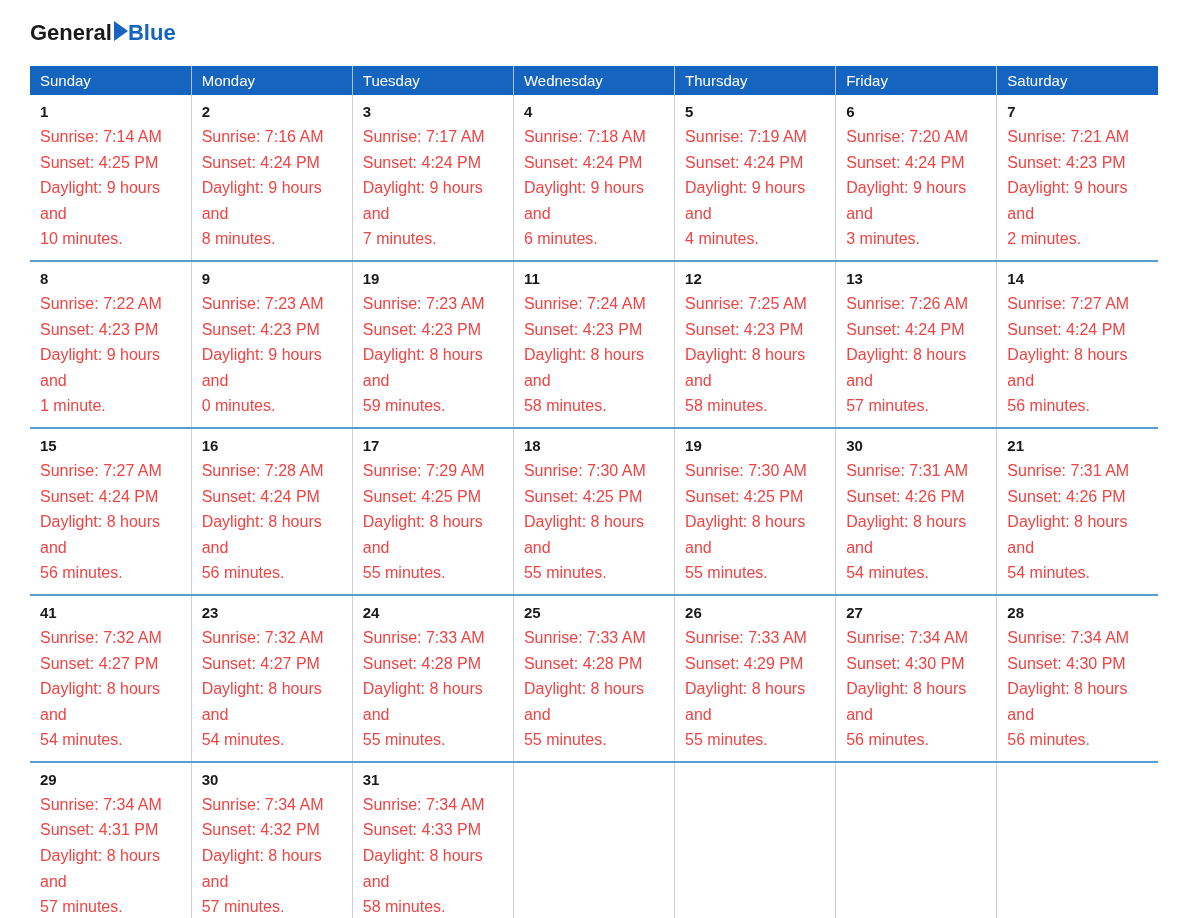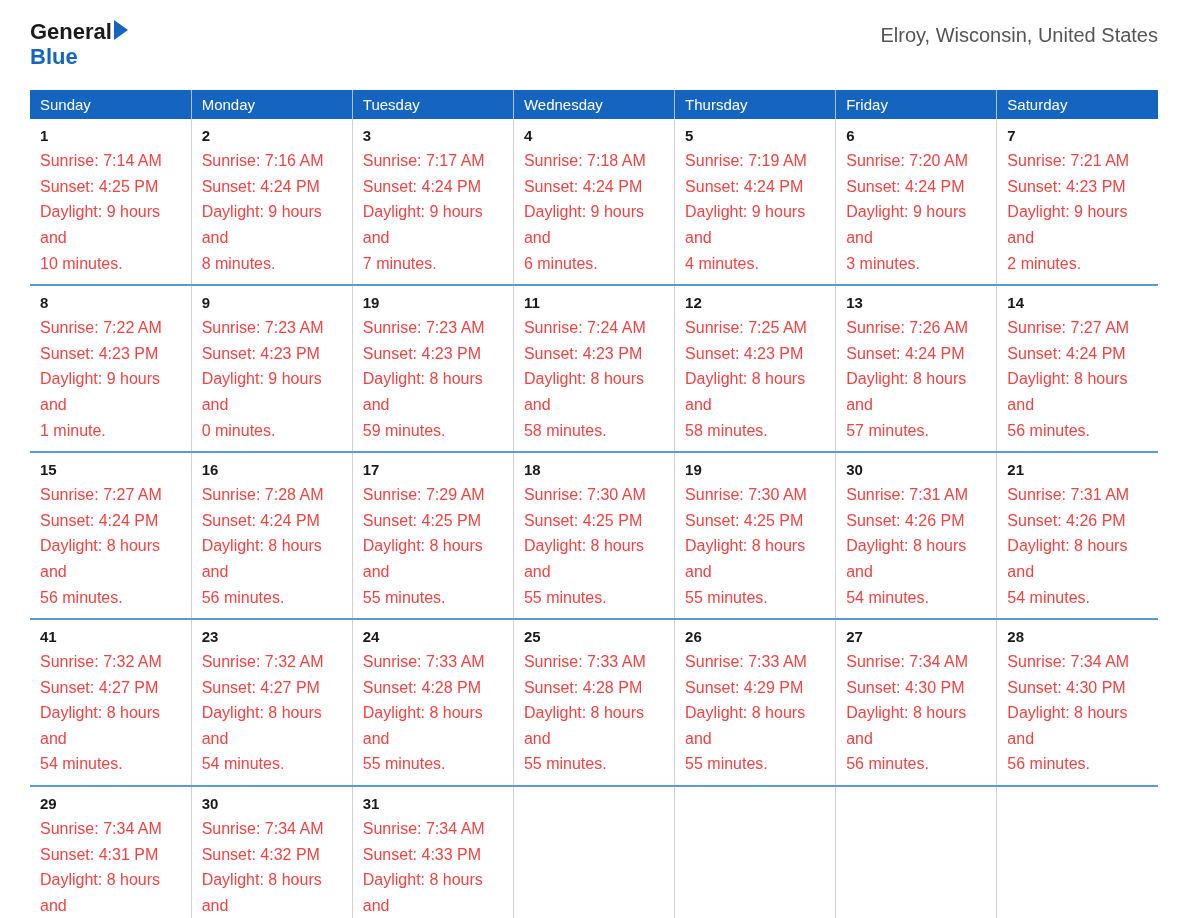--- a/index.html
+++ b/index.html
@@ -37,7 +37,7 @@
     }
     .logo-wrapper {
       display: flex;
-      flex-direction: column;
+      flex-direction: row;
     }
     .logo-line1 {
       display: flex;

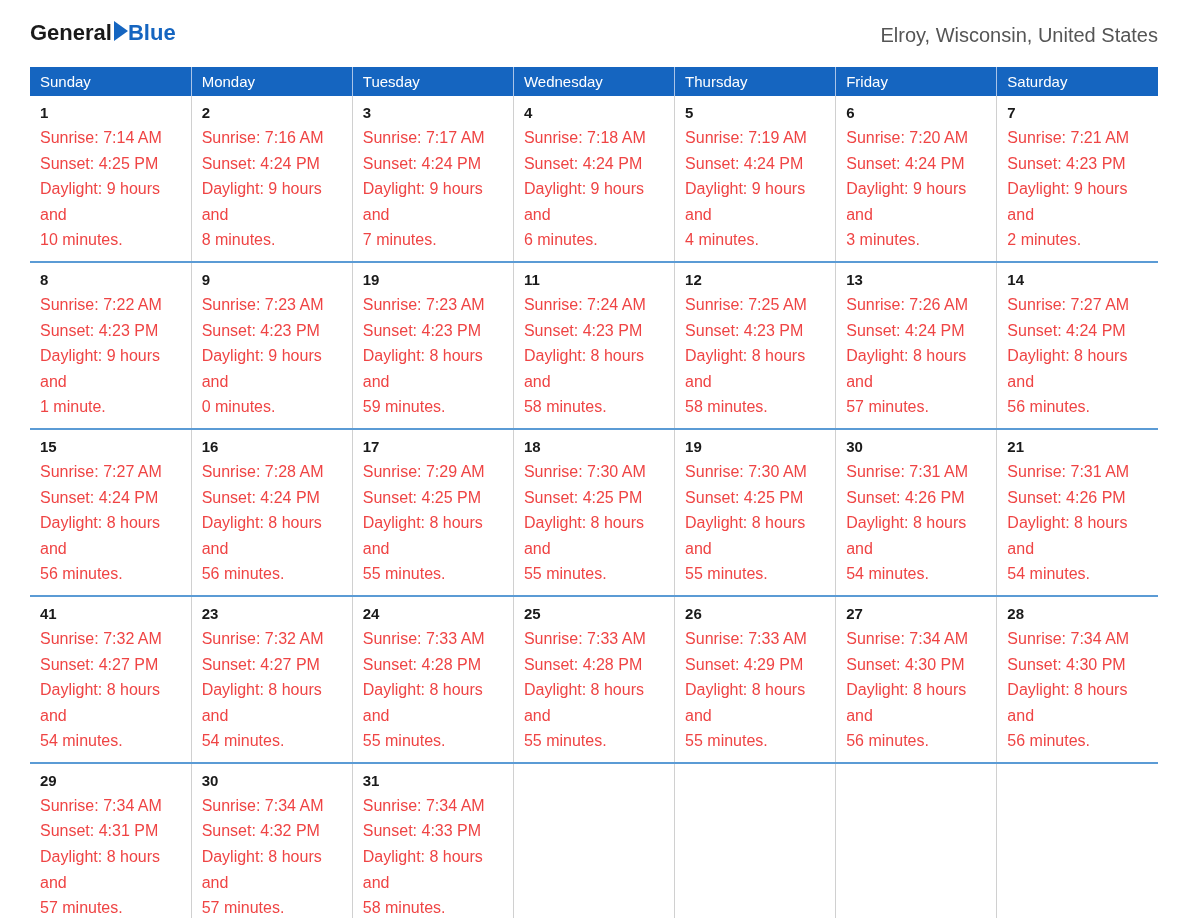--- a/index.html
+++ b/index.html
@@ -123,7 +123,6 @@
     </div>
   </div>
   <div class="title-section">
-    <div class="location">Elroy, Wisconsin, United States</div>
   </div>
 </div>
 

